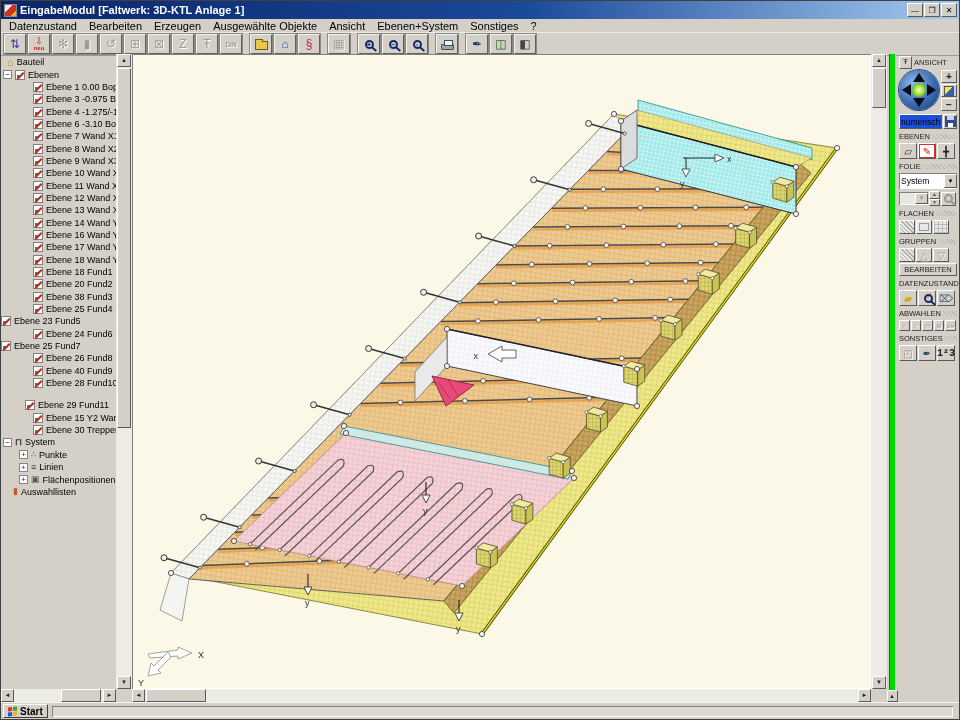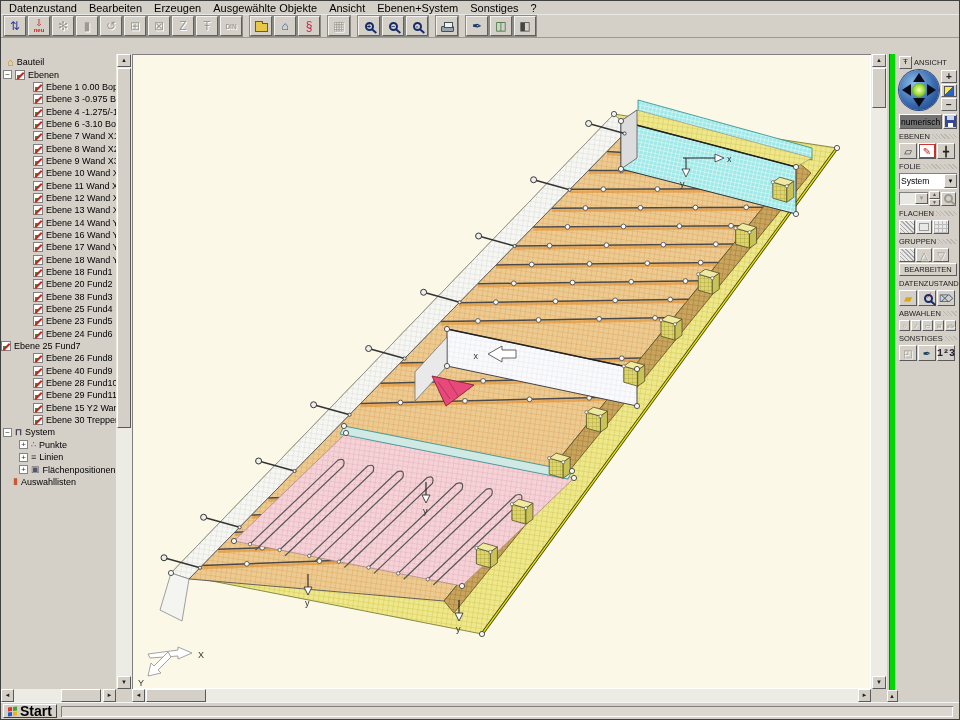--- a/index.html
+++ b/index.html
@@ -116,6 +116,13 @@
 
 <div class="app">
 
+  <div class="titlebar">
+    <span class="appico"></span>
+    <span class="title">EingabeModul [Faltwerk: 3D-KTL Anlage 1]</span>
+    <button class="winbtn">—</button>
+    <button class="winbtn">❐</button>
+    <button class="winbtn">✕</button>
+  </div>
 
   <div class="menubar">
       <span class="mitem">Datenzustand</span>

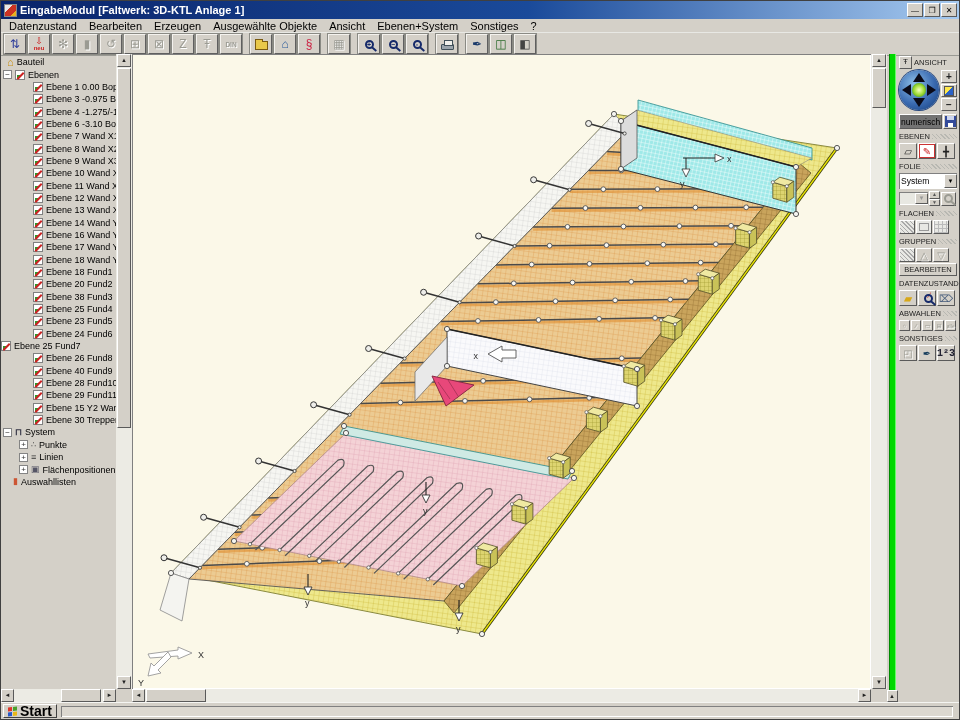--- a/index.html
+++ b/index.html
@@ -81,7 +81,7 @@
   .dpcol .pbtn{width:16px;height:13px;margin-bottom:1px;font-size:10px;font-weight:bold;}
   .diag{width:10px;height:10px;background:linear-gradient(135deg,#ffe84a 0 50%,#2a62c8 50% 100%);border:1px solid #555;}
   .nrow{display:flex;margin-top:2px;align-items:center;}
-  .numbtn{font-size:8.5px;height:15px;flex:1;background:#737373;border:1px solid;border-color:#fff #5a5a5a #5a5a5a #fff;padding:0 1px;}
+  .numbtn{font-size:8.5px;height:15px;flex:1;background:#1d4ed8;border:1px solid;border-color:#fff #5a5a5a #5a5a5a #fff;padding:0 1px;}
   .flp{width:11px;height:11px;background:#334a9a;position:relative;display:inline-block;}
   .flp::before{content:"";position:absolute;top:0;left:2px;width:7px;height:4px;background:#cdd6ee;}
   .flp::after{content:"";position:absolute;bottom:0;left:3px;width:5px;height:4px;background:#fff;}

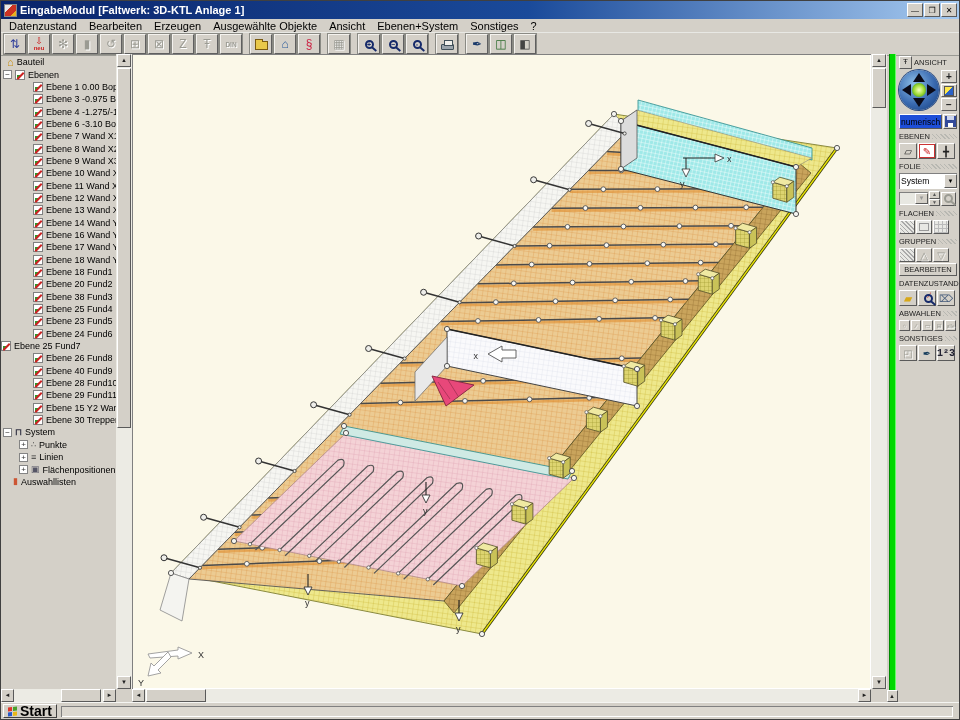--- a/index.html
+++ b/index.html
@@ -296,7 +296,7 @@
             <span class="tico chk"></span>
             <span class="tlbl">Ebene 25 Fund4</span>
           </div>
-          <div class="trow" style="padding-left: 32px;">
+          <div class="trow" style="">
             <span class="tico chk"></span>
             <span class="tlbl">Ebene 23  Fund5</span>
           </div>

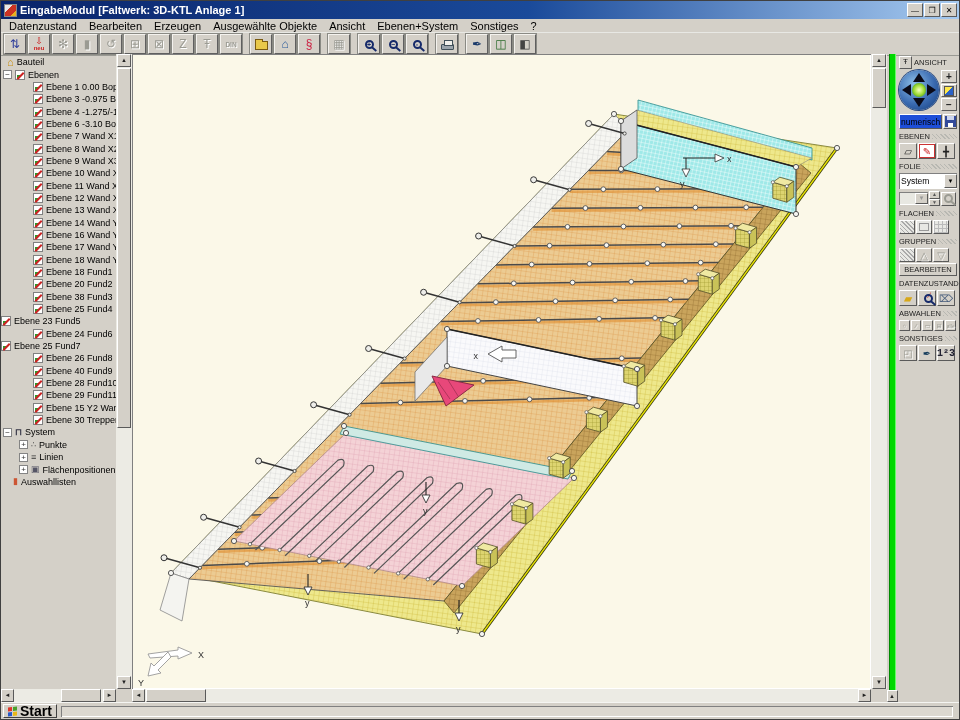--- a/index.html
+++ b/index.html
@@ -320,7 +320,7 @@
             <span class="tico chk"></span>
             <span class="tlbl">Ebene 28  Fund10</span>
           </div>
-          <div class="trow" style="padding-left: 32px;">
+          <div class="trow" style="padding-left: 24px; margin-top: 10px;">
             <span class="tico chk"></span>
             <span class="tlbl">Ebene 29  Fund11</span>
           </div>

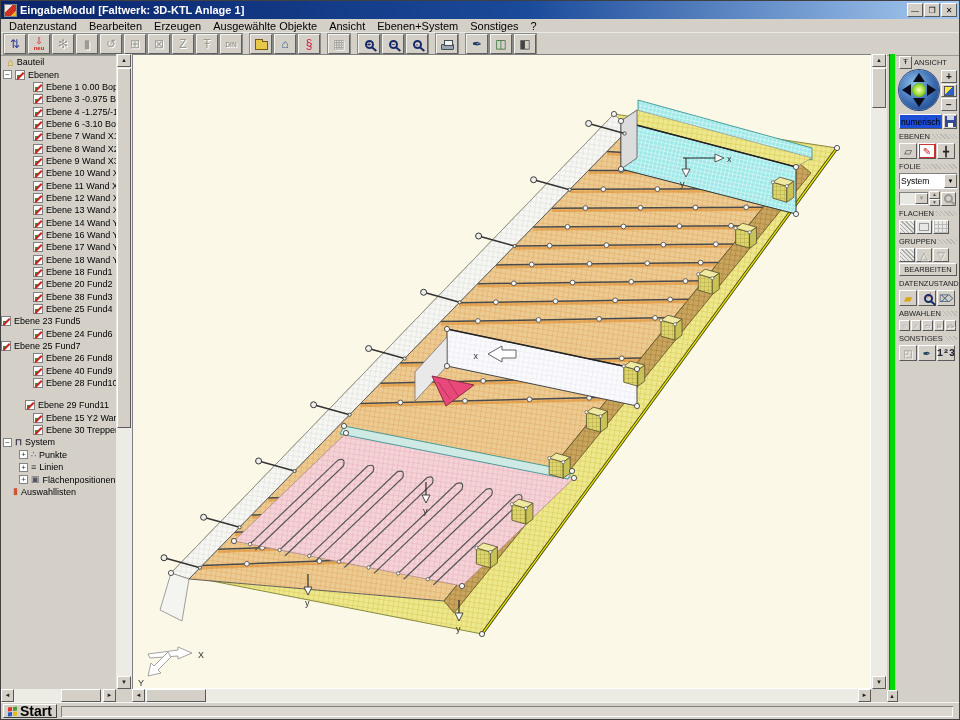--- a/index.html
+++ b/index.html
@@ -104,7 +104,7 @@
   .b123{font-size:8px;font-weight:bold;color:#223;font-family:Liberation Mono, monospace;}
   
   .taskbar{position:absolute;left:0;right:0;bottom:0;height:17px;background:#d4d0c8;border-top:1px solid #f5f5f2;display:flex;align-items:center;padding:0 2px;}
-  .startbtn{height:14px;display:flex;align-items:center;background:#d4d0c8;border:1px solid;border-color:#fff #404040 #404040 #fff;padding:0 4px;font-size:14px;font-weight:bold;color:#000;}
+  .startbtn{height:14px;display:flex;align-items:center;background:#d4d0c8;border:1px solid;border-color:#fff #404040 #404040 #fff;padding:0 4px;font-size:10px;font-weight:bold;color:#000;}
   .flag{width:9px;height:9px;display:grid;grid-template:1fr 1fr / 1fr 1fr;gap:1px;margin-right:3px;transform:skewY(-6deg);}
   .flag b:nth-child(1){background:#e03428;} .flag b:nth-child(2){background:#48a028;}
   .flag b:nth-child(3){background:#2858c8;} .flag b:nth-child(4){background:#e8b818;}

